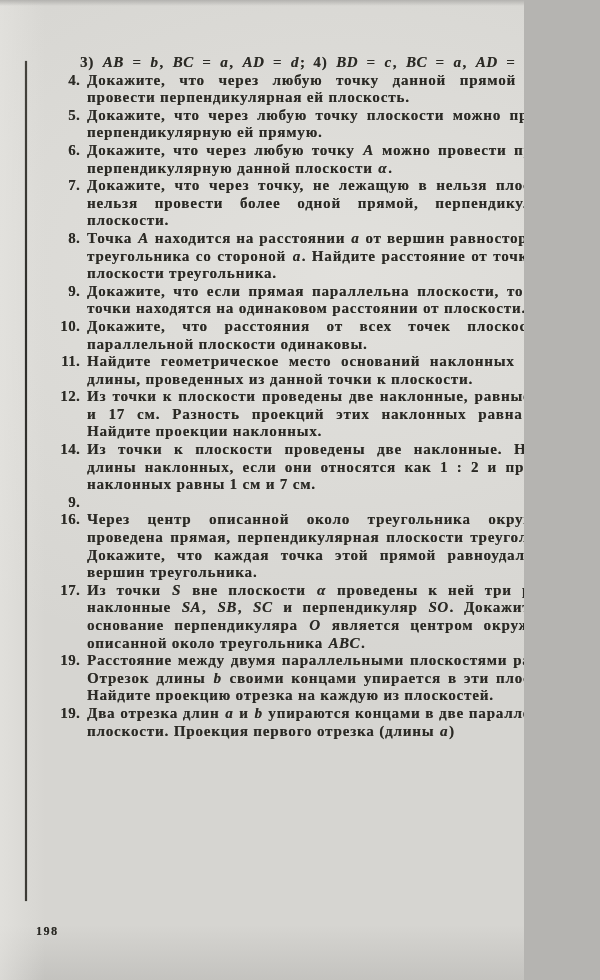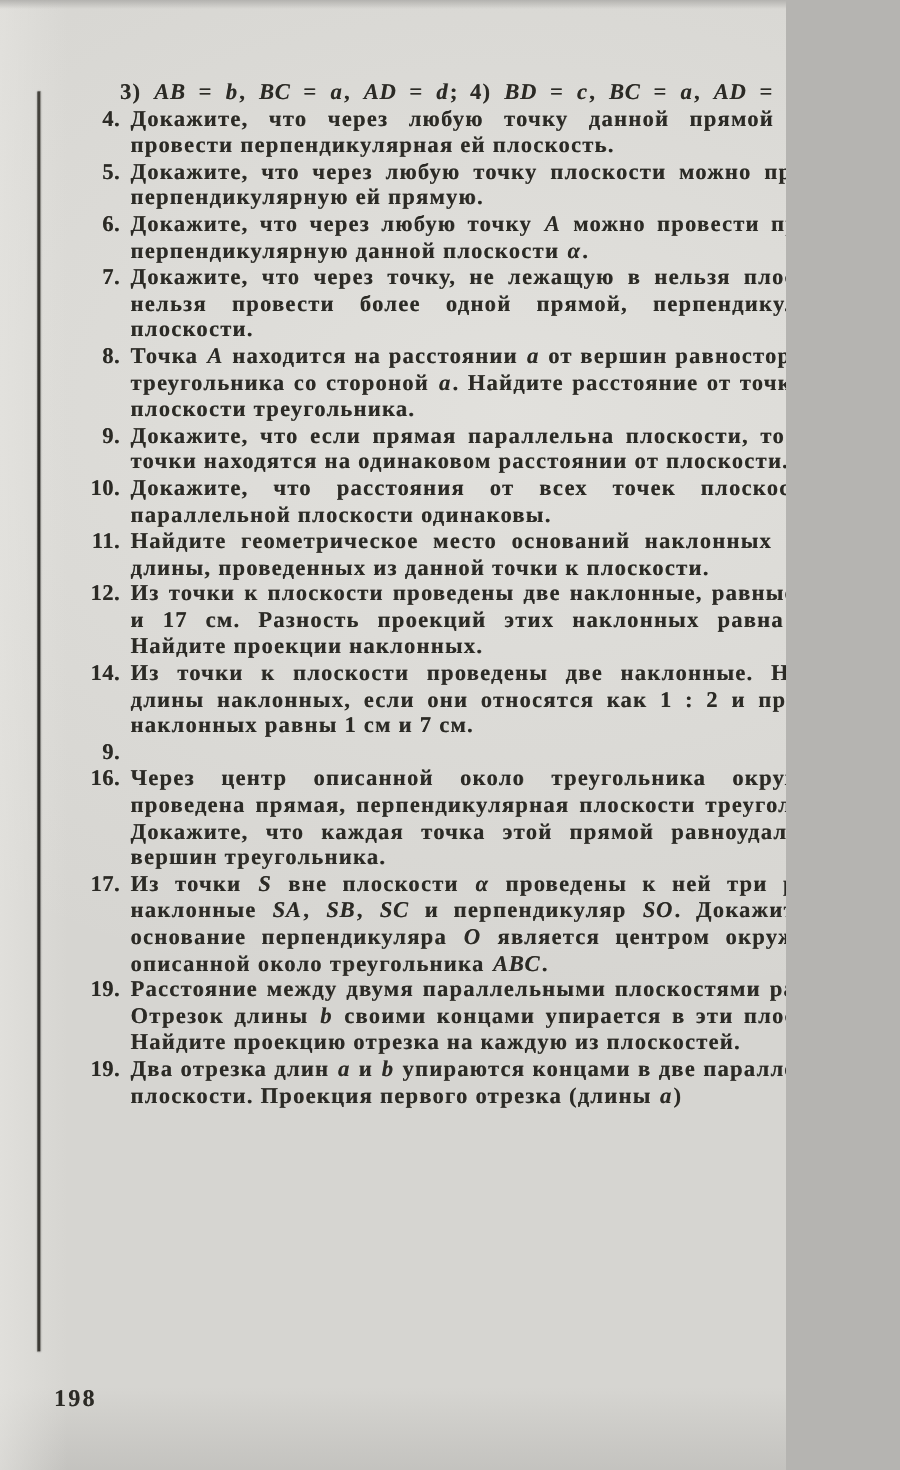--- a/index.html
+++ b/index.html
@@ -63,7 +63,7 @@
     position: absolute;
     left: 36px;
     top: 924px;
-    font-size: 16px;
+    font-size: 12px;
     letter-spacing: 1.5px;
     text-shadow: .2px .2px .35px rgba(43,42,37,.6);
   }

